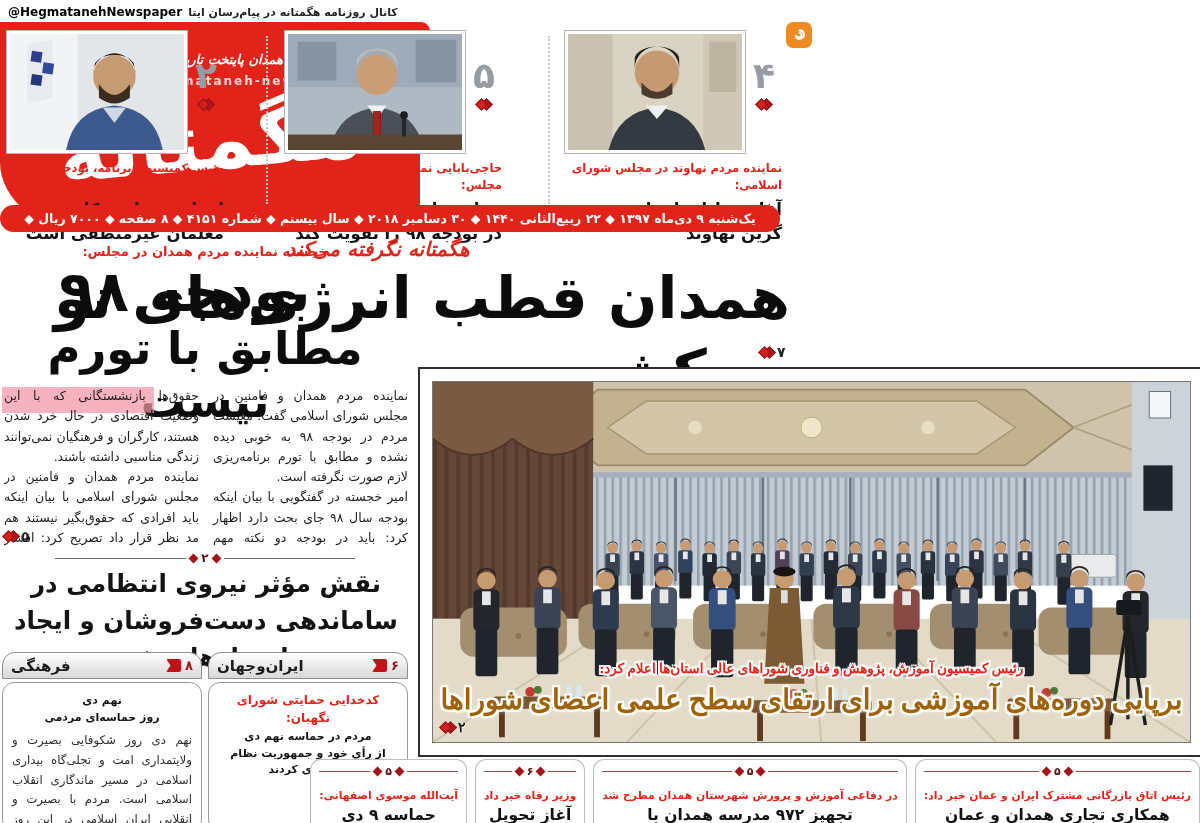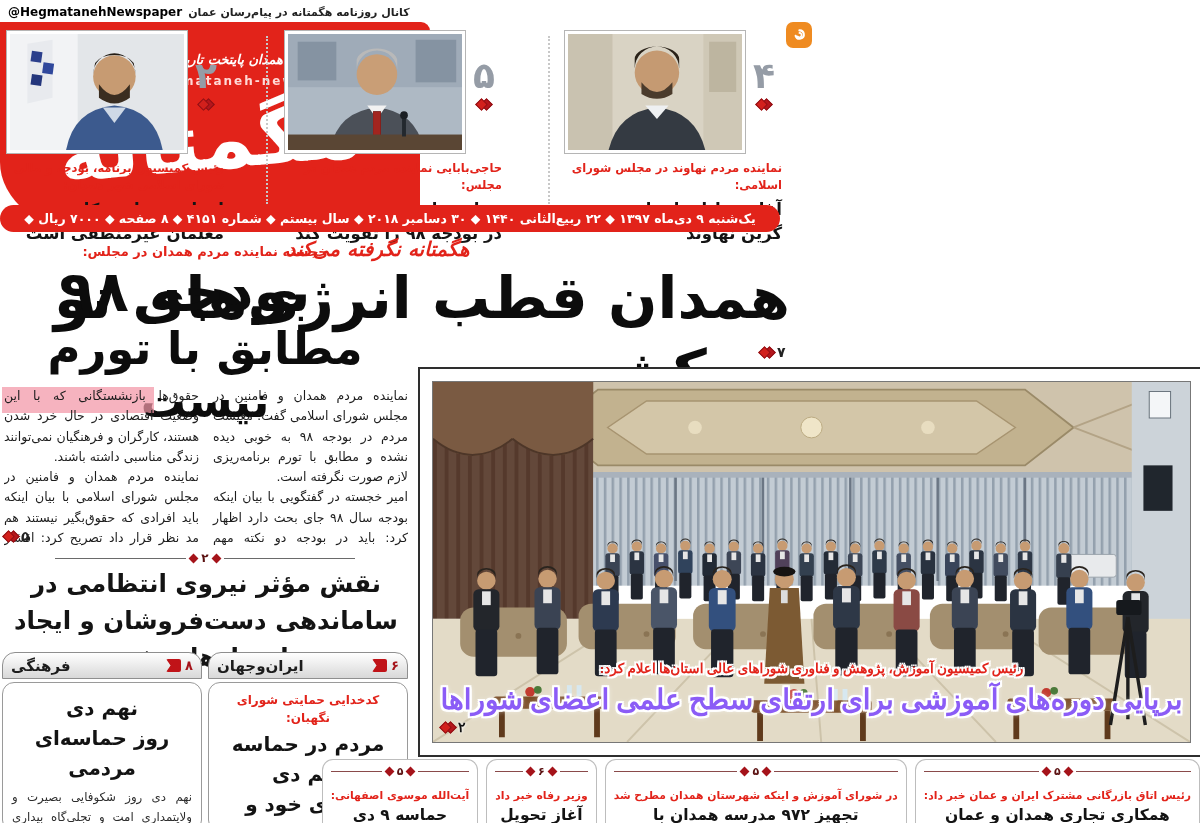--- a/index.html
+++ b/index.html
@@ -119,7 +119,7 @@
 <div id="page">
 
   <div class="topbar">
-    <span class="fa">کانال روزنامه هگمتانه در پیام‌رسان عمان</span>
+    <span class="fa">کانال روزنامه هگمتانه در پیام‌رسان ایتا</span>
     <span class="handle">@HegmatanehNewspaper</span>
   </div>
 

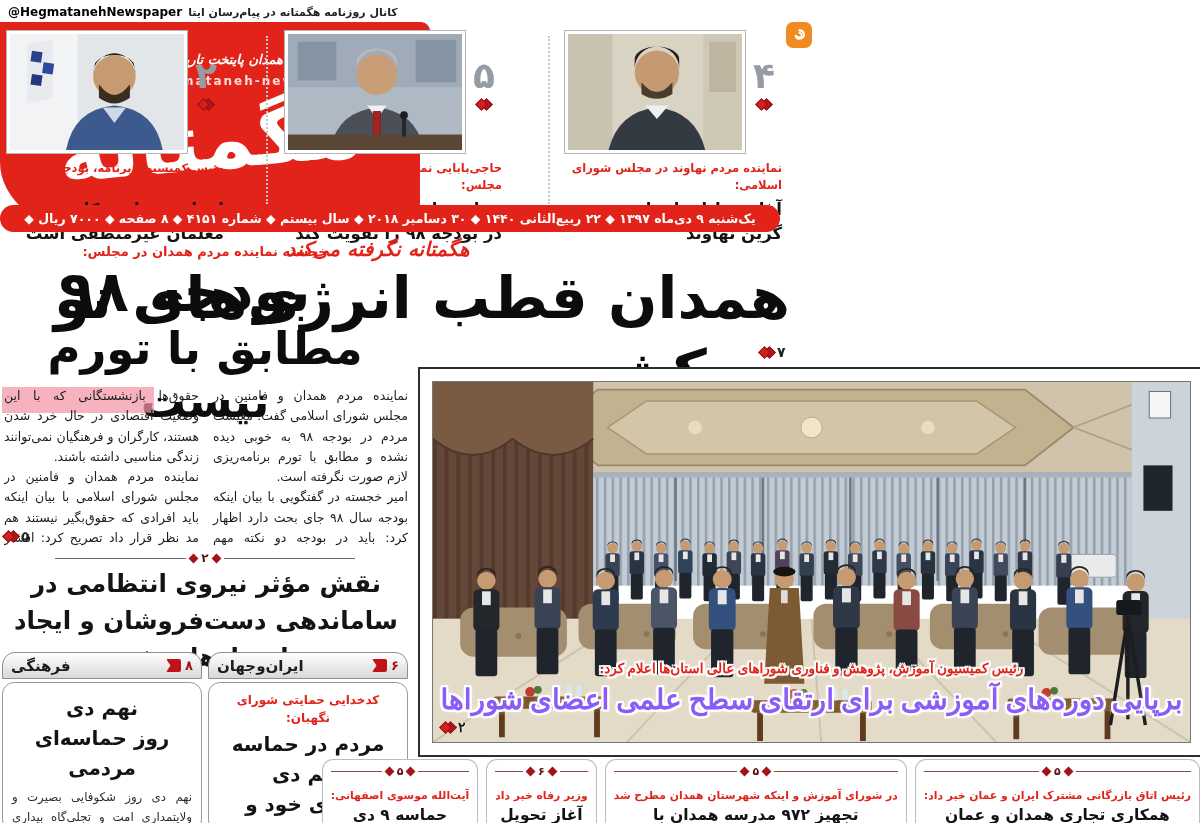--- a/index.html
+++ b/index.html
@@ -88,7 +88,7 @@
   .sbox-body{margin-top:3px;border:1px solid #9a9a9a;border-radius:12px;background:#fff;
     padding:8px 9px;height:150px;overflow:hidden;}
   .sbox-kicker{color:var(--red);font-size:12px;font-weight:bold;text-align:center;line-height:1.5;}
-  .sbox-hl{font-size:20px;font-weight:bold;color:#131313;text-align:center;line-height:1.5;margin-top:2px;white-space:pre-line;}
+  .sbox-hl{font-size:11px;font-weight:bold;color:#131313;text-align:center;line-height:1.5;margin-top:2px;white-space:pre-line;}
   .sbox-text{font-size:11.8px;color:#2c2c2c;line-height:1.68;text-align:justify;margin-top:5px;white-space:pre-line;}
   
   .mainphoto{position:absolute;top:367px;left:418px;width:787px;height:390px;

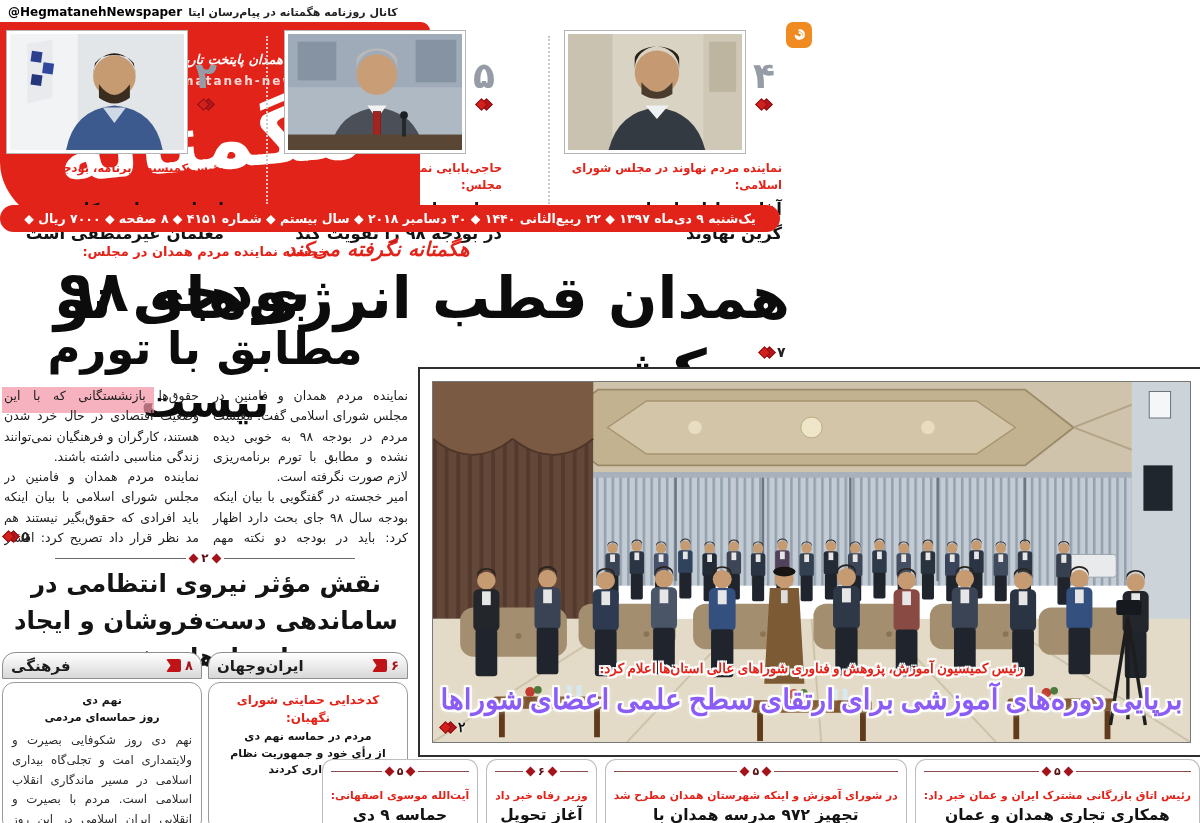--- a/index.html
+++ b/index.html
@@ -98,7 +98,7 @@
   .ph-caption{position:absolute;left:0;right:0;bottom:26px;text-align:center;z-index:3;}
   .ph-kicker{color:#e2231a;font-size:13.5px;font-weight:bold;
     text-shadow:-2px 0 #fff,2px 0 #fff,0 -2px #fff,0 2px #fff,-2px -2px #fff,2px 2px #fff,-2px 2px #fff,2px -2px #fff;}
-  .ph-hl{margin-top:6px;color:#8b5cf6;font-size:28px;font-weight:bold;
+  .ph-hl{margin-top:6px;color:#a16207;font-size:28px;font-weight:bold;
     text-shadow:-2px 0 #fff,2px 0 #fff,0 -2px #fff,0 2px #fff,-2px -2px #fff,2px 2px #fff,-2px 2px #fff,2px -2px #fff,0 0 6px #fff;}
   .ph-ref{position:absolute;bottom:6px;right:auto;left:8px;z-index:3;}
   .ph-ref .pn{color:#111;text-shadow:0 0 3px #fff,0 0 3px #fff;}

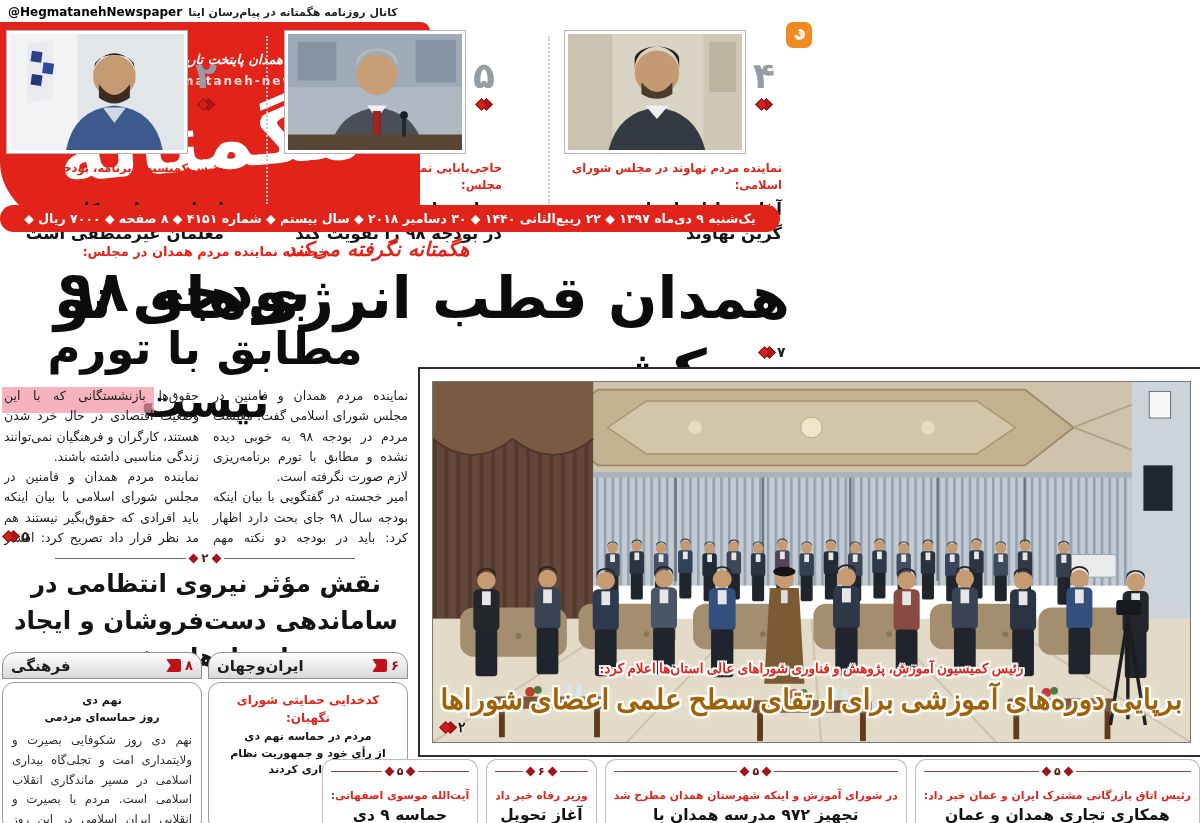--- a/index.html
+++ b/index.html
@@ -475,7 +475,7 @@
         <span class="sd"></span>
           <span class="ln"></span>
       </div>
-      <div class="b-kicker">در شورای آموزش و اینکه شهرستان همدان مطرح شد</div>
+      <div class="b-kicker">در دفاعی آموزش و پرورش شهرستان همدان مطرح شد</div>
       <div class="b-hl">تجهیز ۹۷۲ مدرسه همدان با استانداردهای گرمایشی</div>
     </div>
     <div class="bstory">

